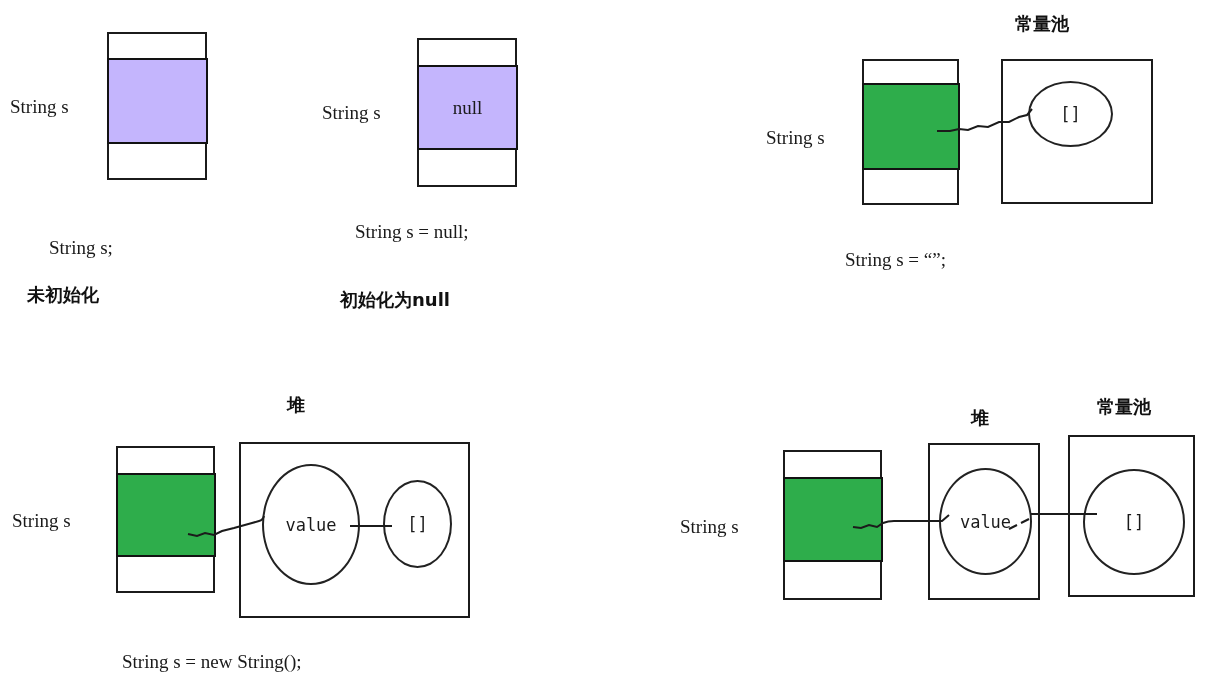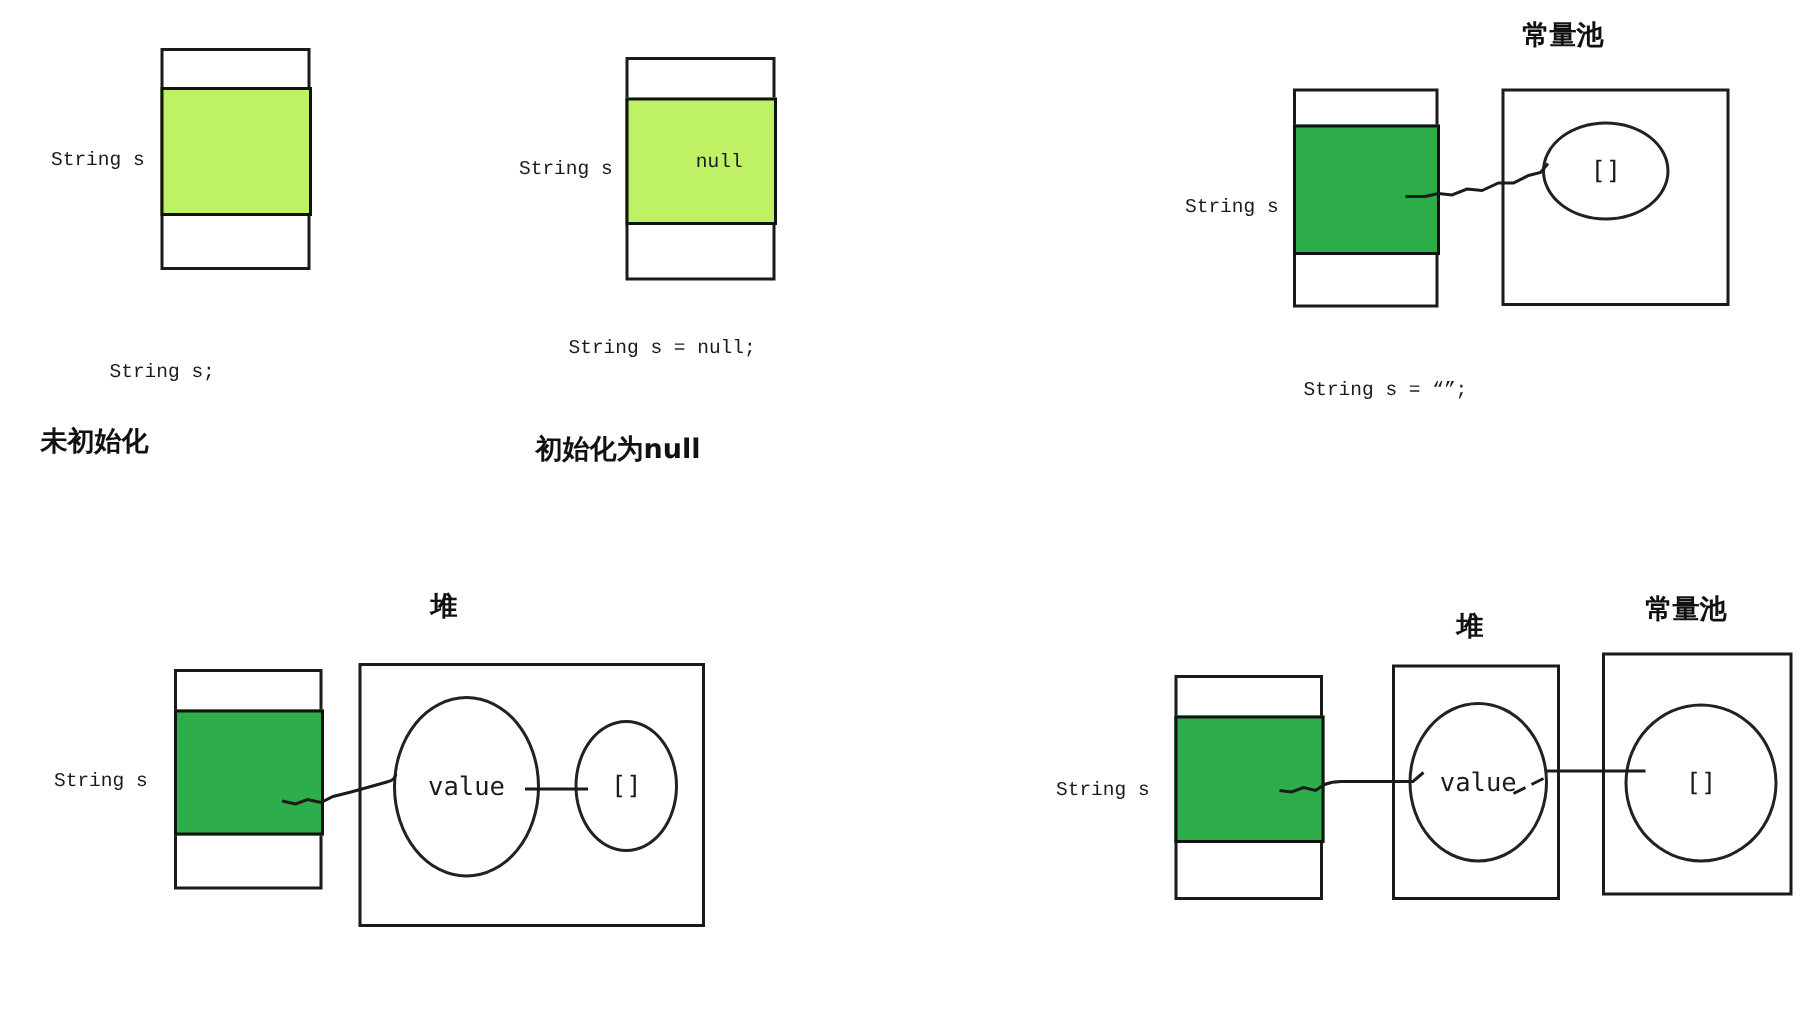--- a/index.html
+++ b/index.html
@@ -14,8 +14,8 @@
   .abs{position:absolute;}
   
   .code{
-    font-family:Liberation Mono, monospace;
-    font-size:13px;line-height:24px;color:#1a1a1a;white-space:pre;margin-left:24px;
+    font-family:Liberation Serif, serif;
+    font-size:19px;line-height:24px;color:#1a1a1a;white-space:pre;
   }
   
   .cn{

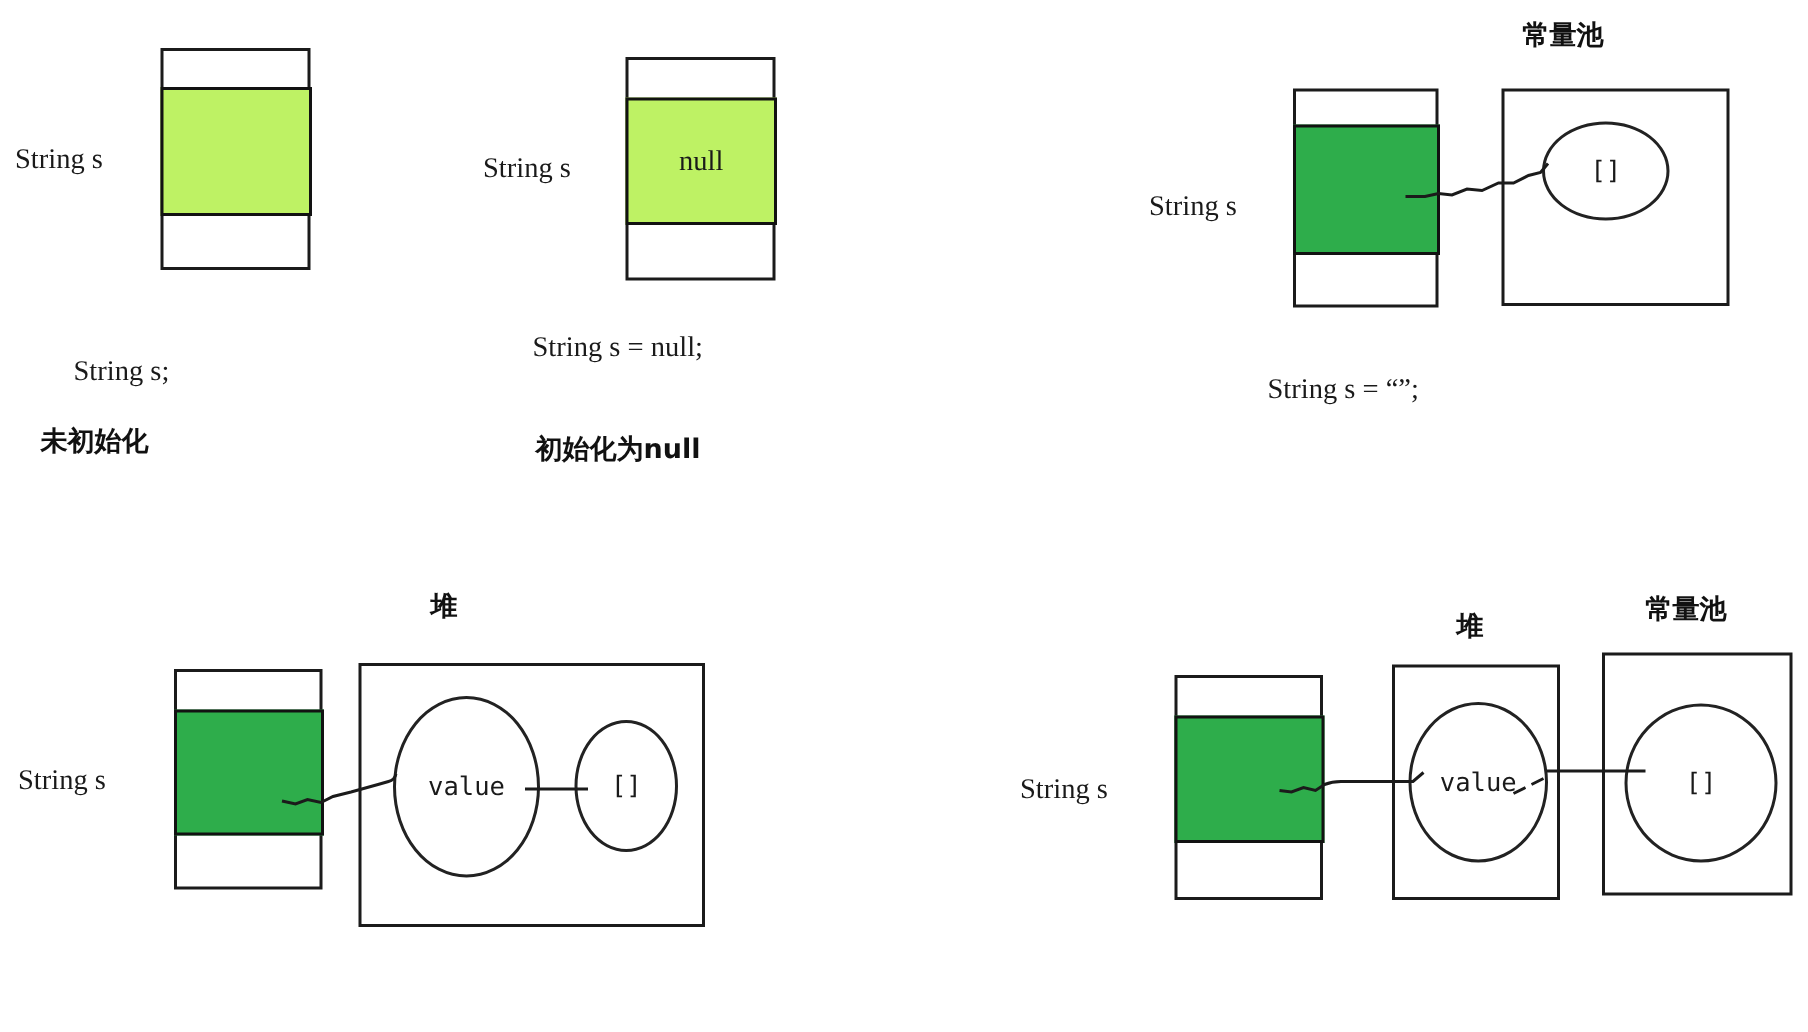--- a/index.html
+++ b/index.html
@@ -29,7 +29,7 @@
   }
   .varbox .mid{
     position:absolute;left:-2px;width:calc(100% + 5px);
-    border:2px solid #121212;box-sizing:border-box;background:#bef264;
+    border:2px solid #121212;box-sizing:border-box;background:#c4b5fd;
     display:flex;align-items:center;justify-content:center;
   }
   .varbox .mid.green{background:#2ead4b;}

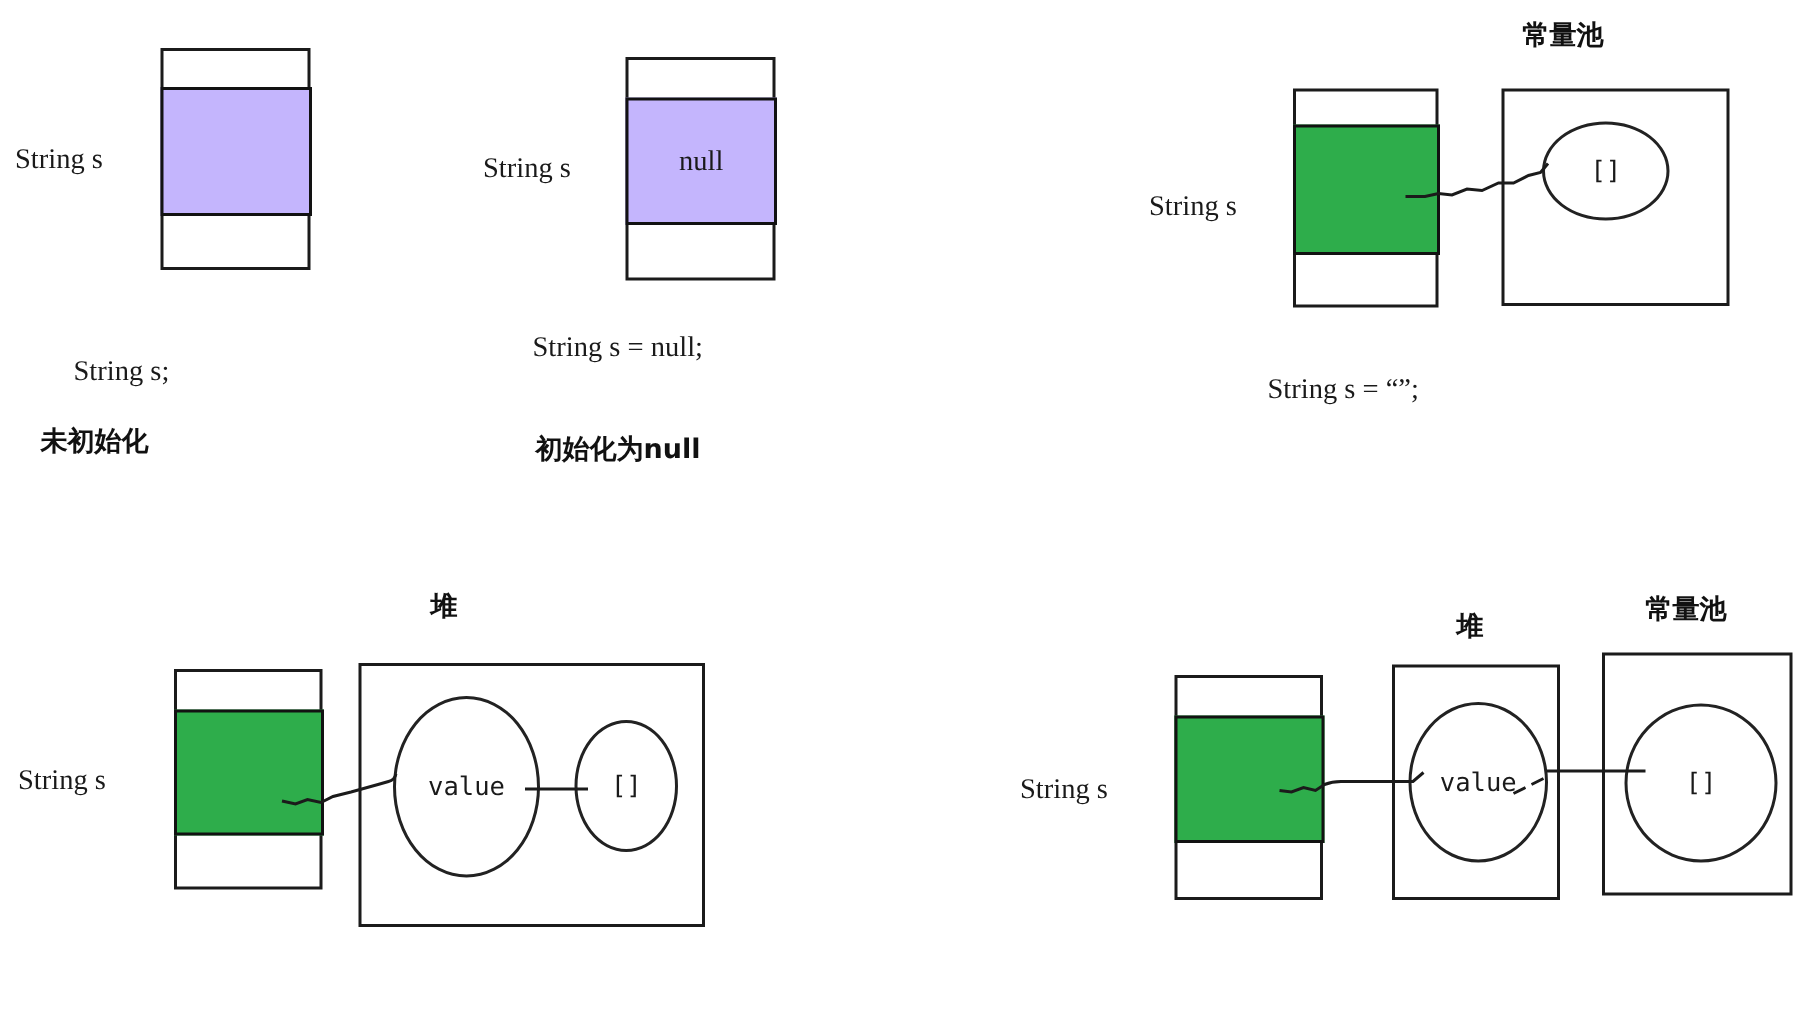--- a/index.html
+++ b/index.html
@@ -68,7 +68,7 @@
     </div>
   </div>
   <div class="abs code" style="left:355px;top:220px;">String s = null;</div>
-  <div class="abs cn" style="left:357px;top:287px;">初始化为null</div>
+  <div class="abs cn" style="left:340px;top:287px;">初始化为null</div>
 
   <div class="abs cn" style="left:1015px;top:11px;">常量池</div>
   <div class="abs code" style="left:766px;top:126px;">String s</div>

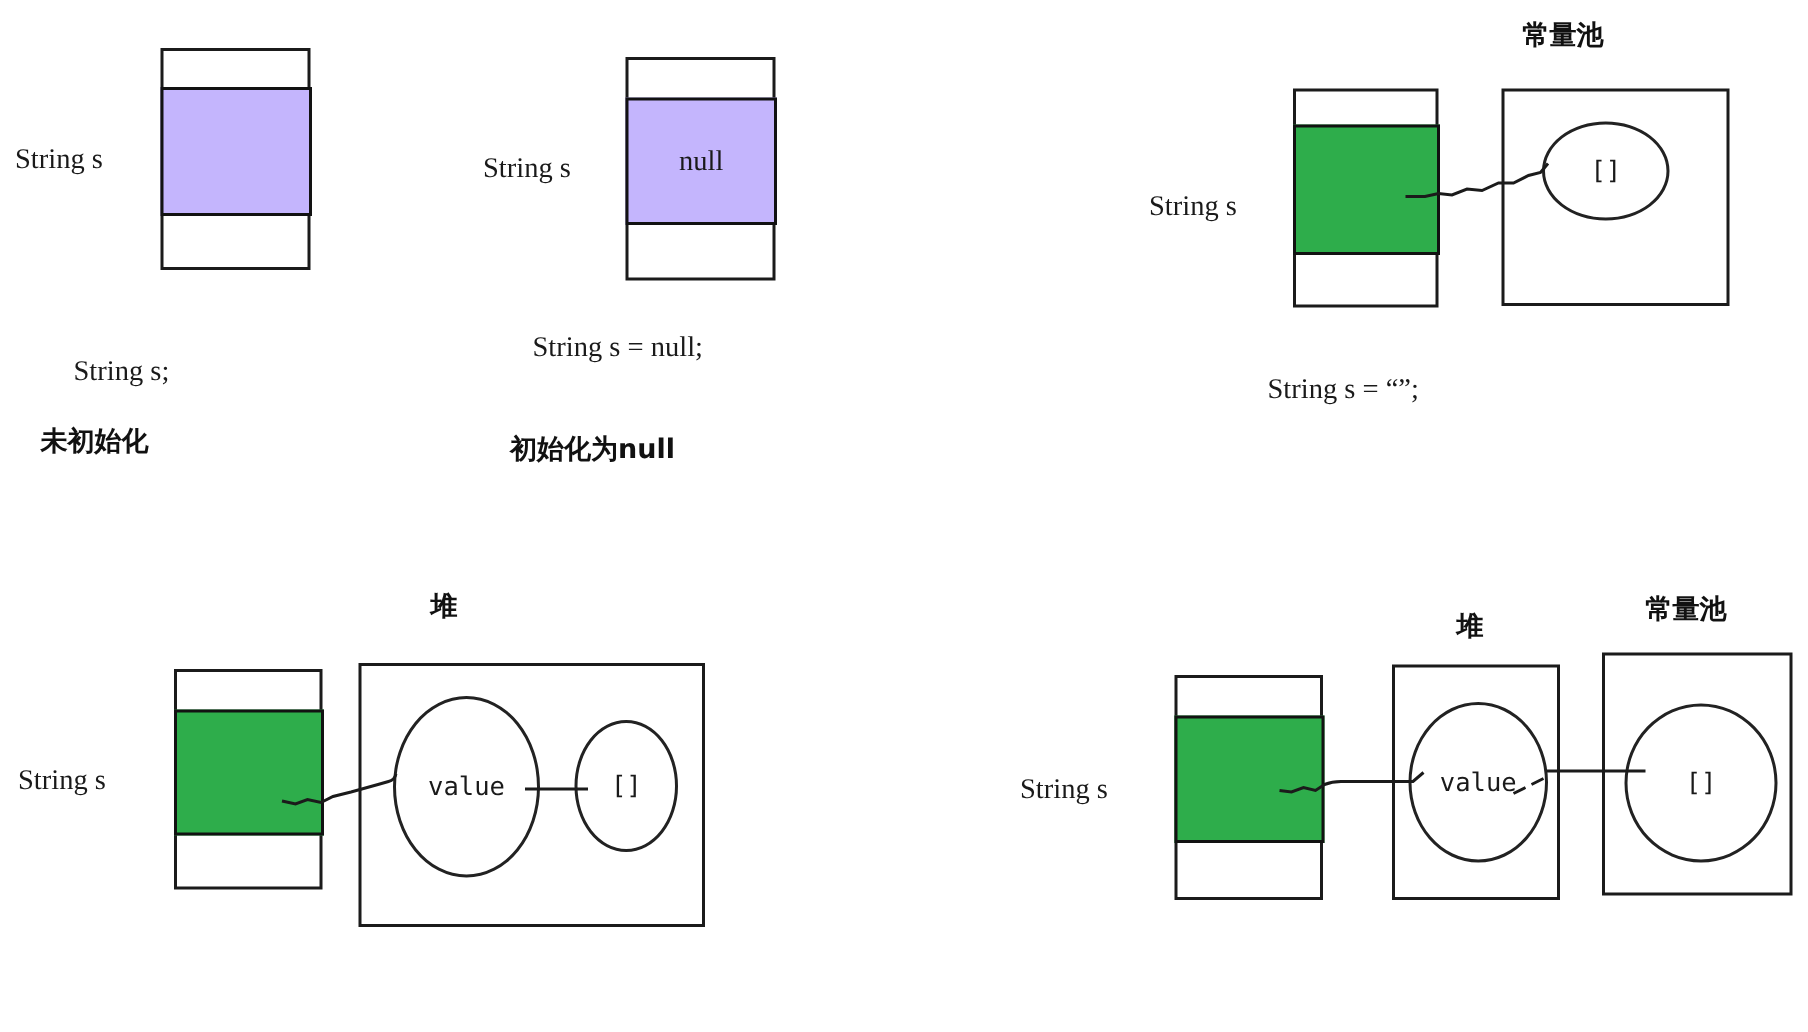--- a/index.html
+++ b/index.html
@@ -93,6 +93,7 @@
   <div class="ell" style="left:383px;top:480px;width:69px;height:88px;">
     <span>[]</span>
   </div>
+  <div class="abs code" style="left:122px;top:650px;">String s = new String();</div>
 
   <div class="abs cn" style="left:971px;top:405px;">堆</div>
   <div class="abs cn" style="left:1097px;top:394px;">常量池</div>

